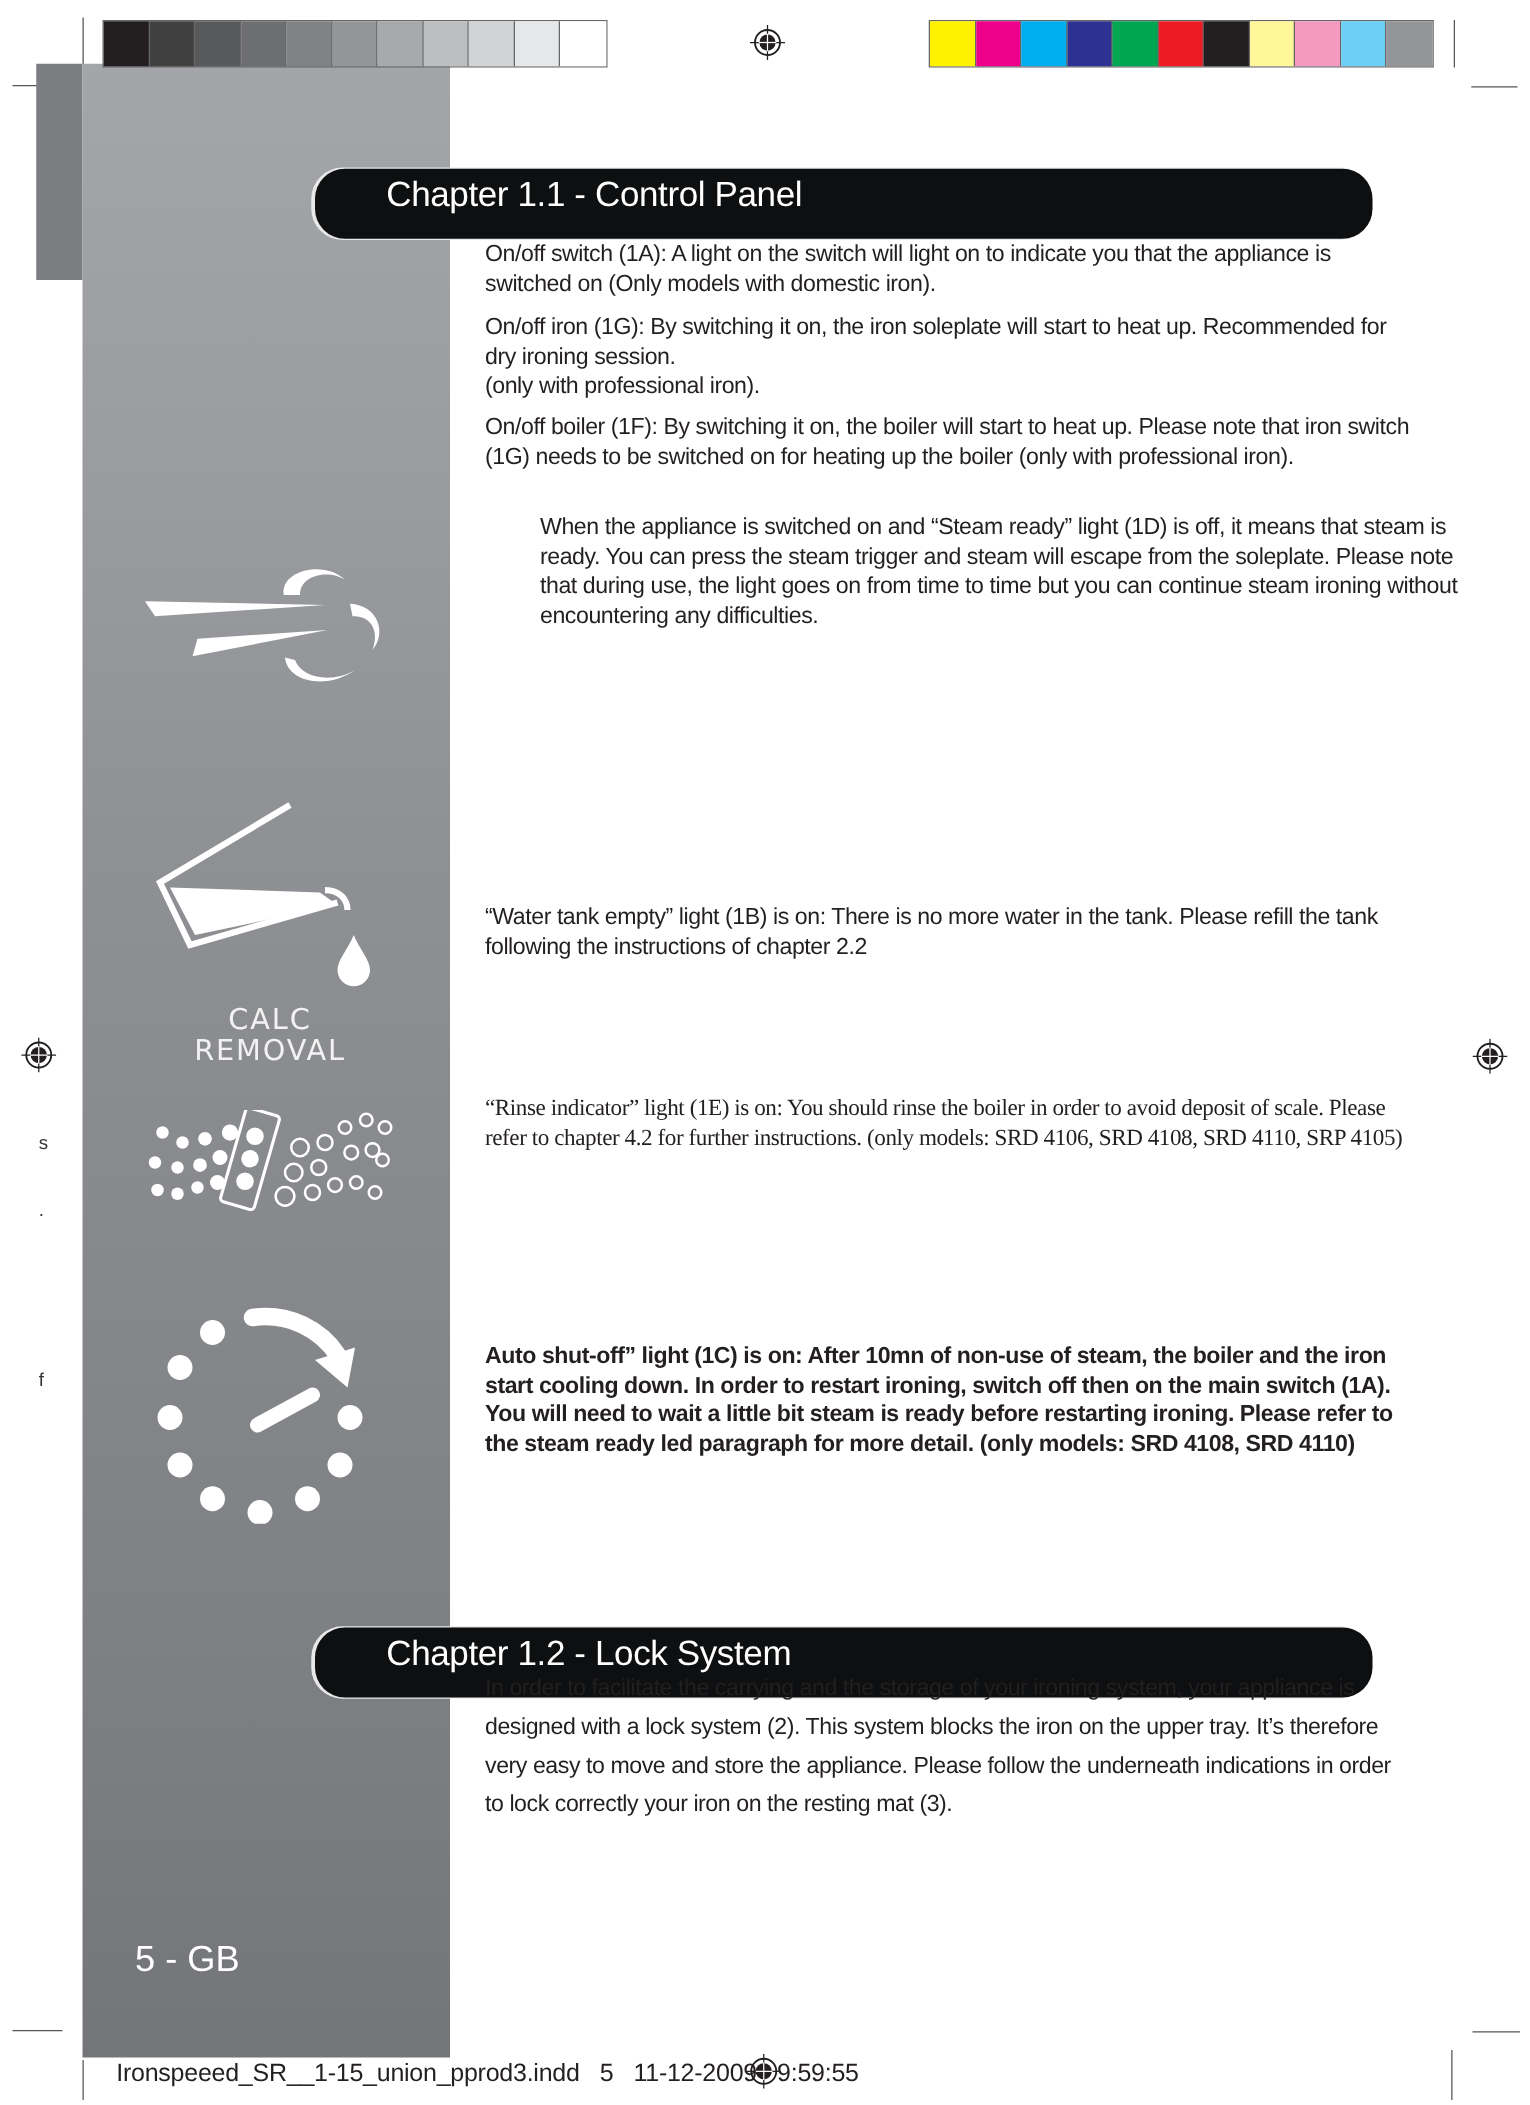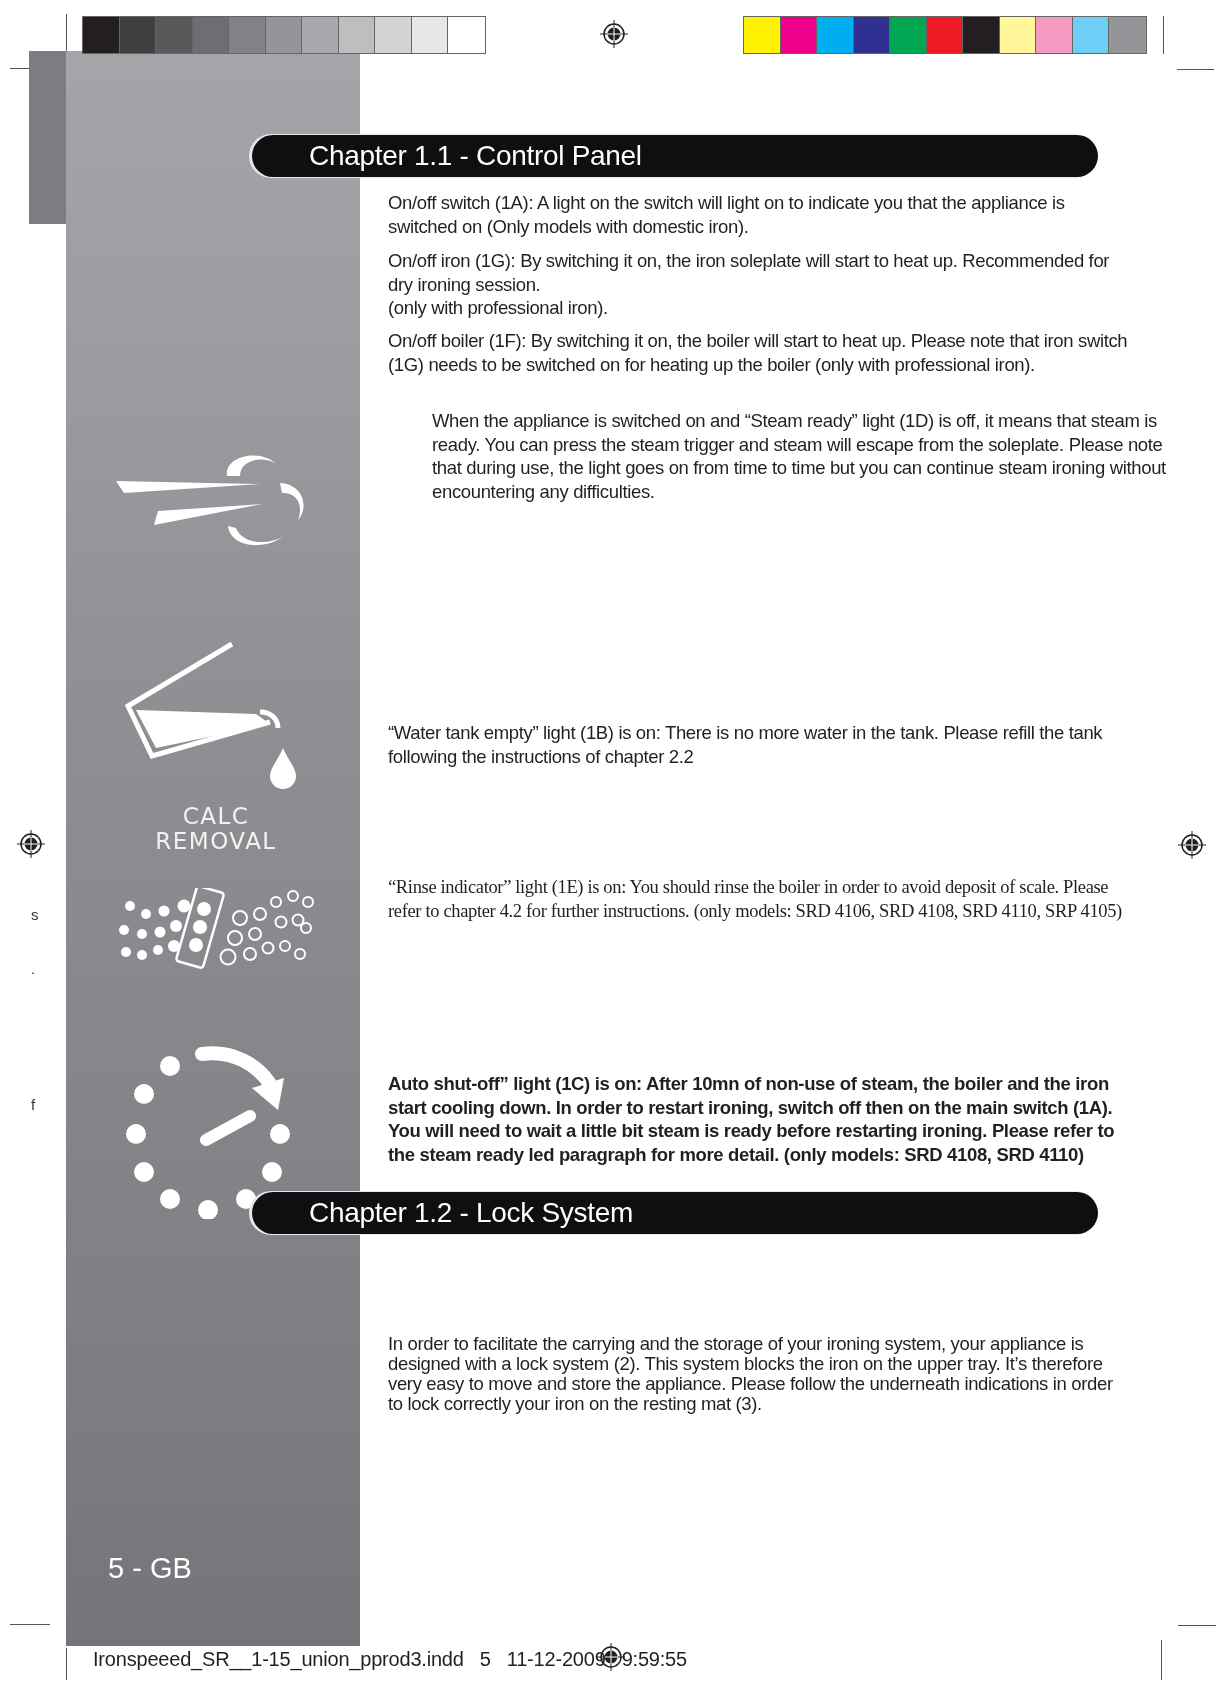--- a/index.html
+++ b/index.html
@@ -30,7 +30,7 @@
 
   
   .chapter {
-    position: absolute; left: 252px; width: 846px; height: 42px;
+    position: absolute; left: 252px; width: 846px; height: 56px;
     background: #0d0f10; border-radius: 24px;
     box-shadow: -2px 0 0 1px #e8e8e8;
     color: #ffffff; font-size: 28px; line-height: 42px;

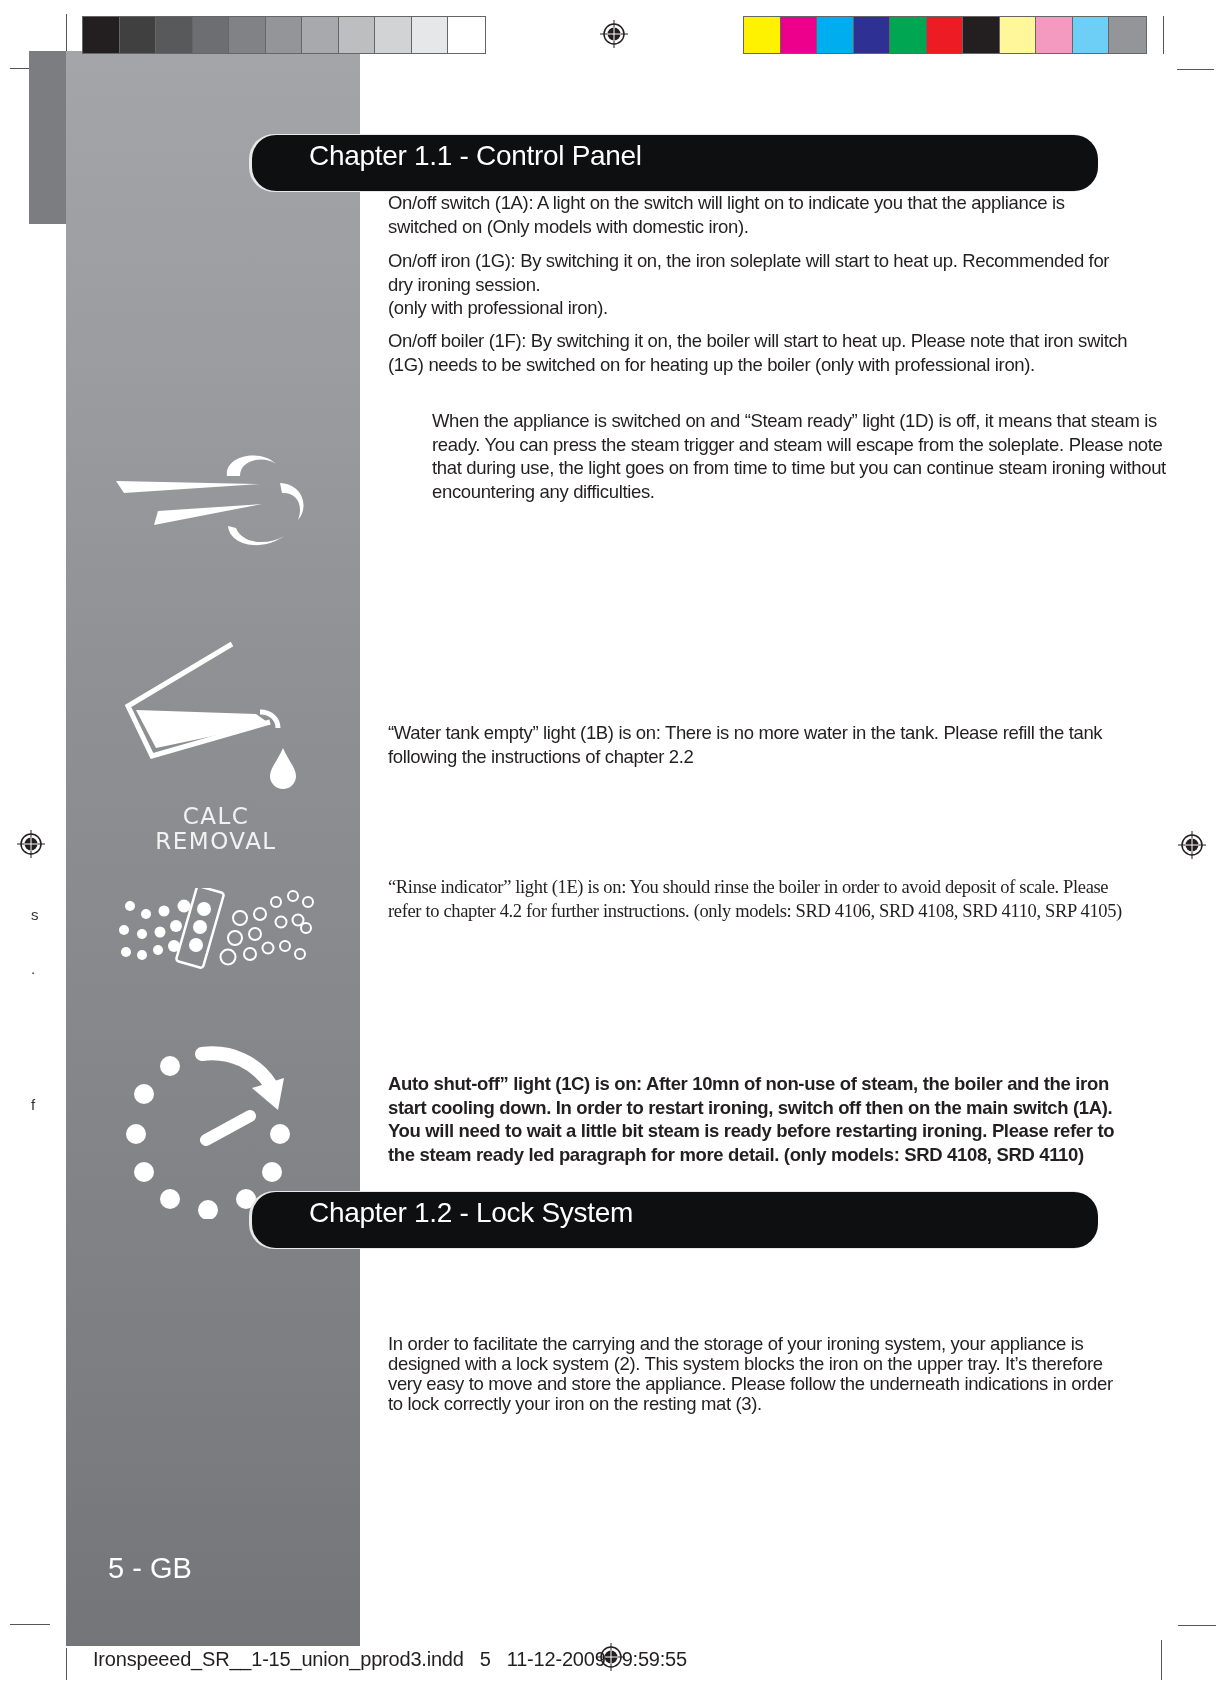--- a/index.html
+++ b/index.html
@@ -244,7 +244,7 @@
 
 <div class="para" style="top:1072px;font-weight:bold;">Auto shut-off” light (1C) is on: After 10mn of non-use of steam, the boiler and the iron start cooling down. In order to restart ironing, switch off then on the main switch (1A). You will need to wait a little bit steam is ready before restarting ironing. Please refer to the steam ready led paragraph for more detail. (only models: SRD 4108, SRD 4110)</div>
 
-<div class="chapter" style="top:1192px;">Chapter 1.2 - Lock System</div>
+<div class="chapter" style="top:1302px;">Chapter 1.2 - Lock System</div>
 
 <div class="para" style="top:1334px; line-height:20px;">In order to facilitate the carrying and the storage of your ironing system, your appliance is designed with a lock system (2). This system blocks the iron on the upper tray. It’s therefore very easy to move and store the appliance. Please follow the underneath indications in order to lock correctly your iron on the resting mat (3).</div>
 

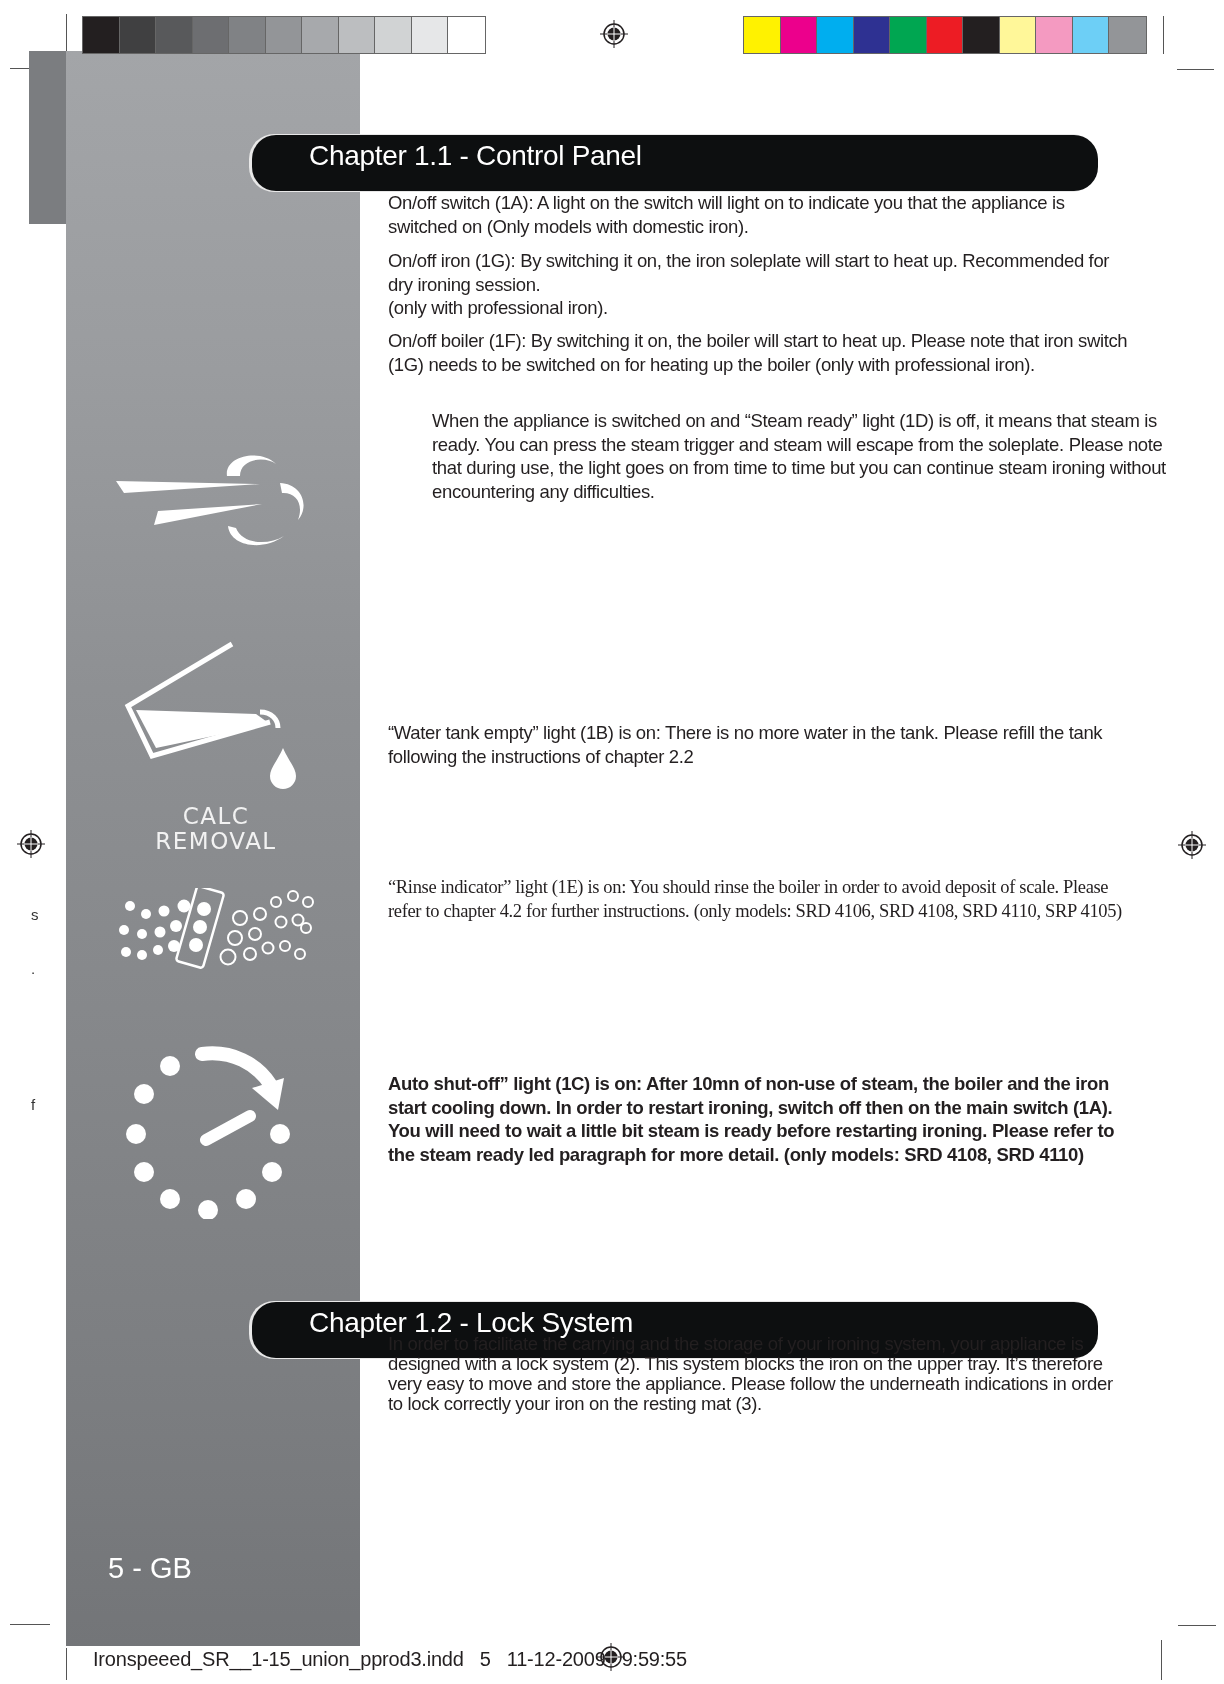--- a/index.html
+++ b/index.html
@@ -246,7 +246,7 @@
 
 <div class="chapter" style="top:1302px;">Chapter 1.2 - Lock System</div>
 
-<div class="para" style="top:1334px; line-height:20px;">In order to facilitate the carrying and the storage of your ironing system, your appliance is designed with a lock system (2). This system blocks the iron on the upper tray. It’s therefore very easy to move and store the appliance. Please follow the underneath indications in order to lock correctly your iron on the resting mat (3).</div>
+<div class="para" style="top:1334px; line-height:31px;">In order to facilitate the carrying and the storage of your ironing system, your appliance is designed with a lock system (2). This system blocks the iron on the upper tray. It’s therefore very easy to move and store the appliance. Please follow the underneath indications in order to lock correctly your iron on the resting mat (3).</div>
 
 <div class="page-no">5 - GB</div>
 <div class="slug" style="white-space: pre;">Ironspeeed_SR__1-15_union_pprod3.indd   5   11-12-2009   9:59:55</div>

